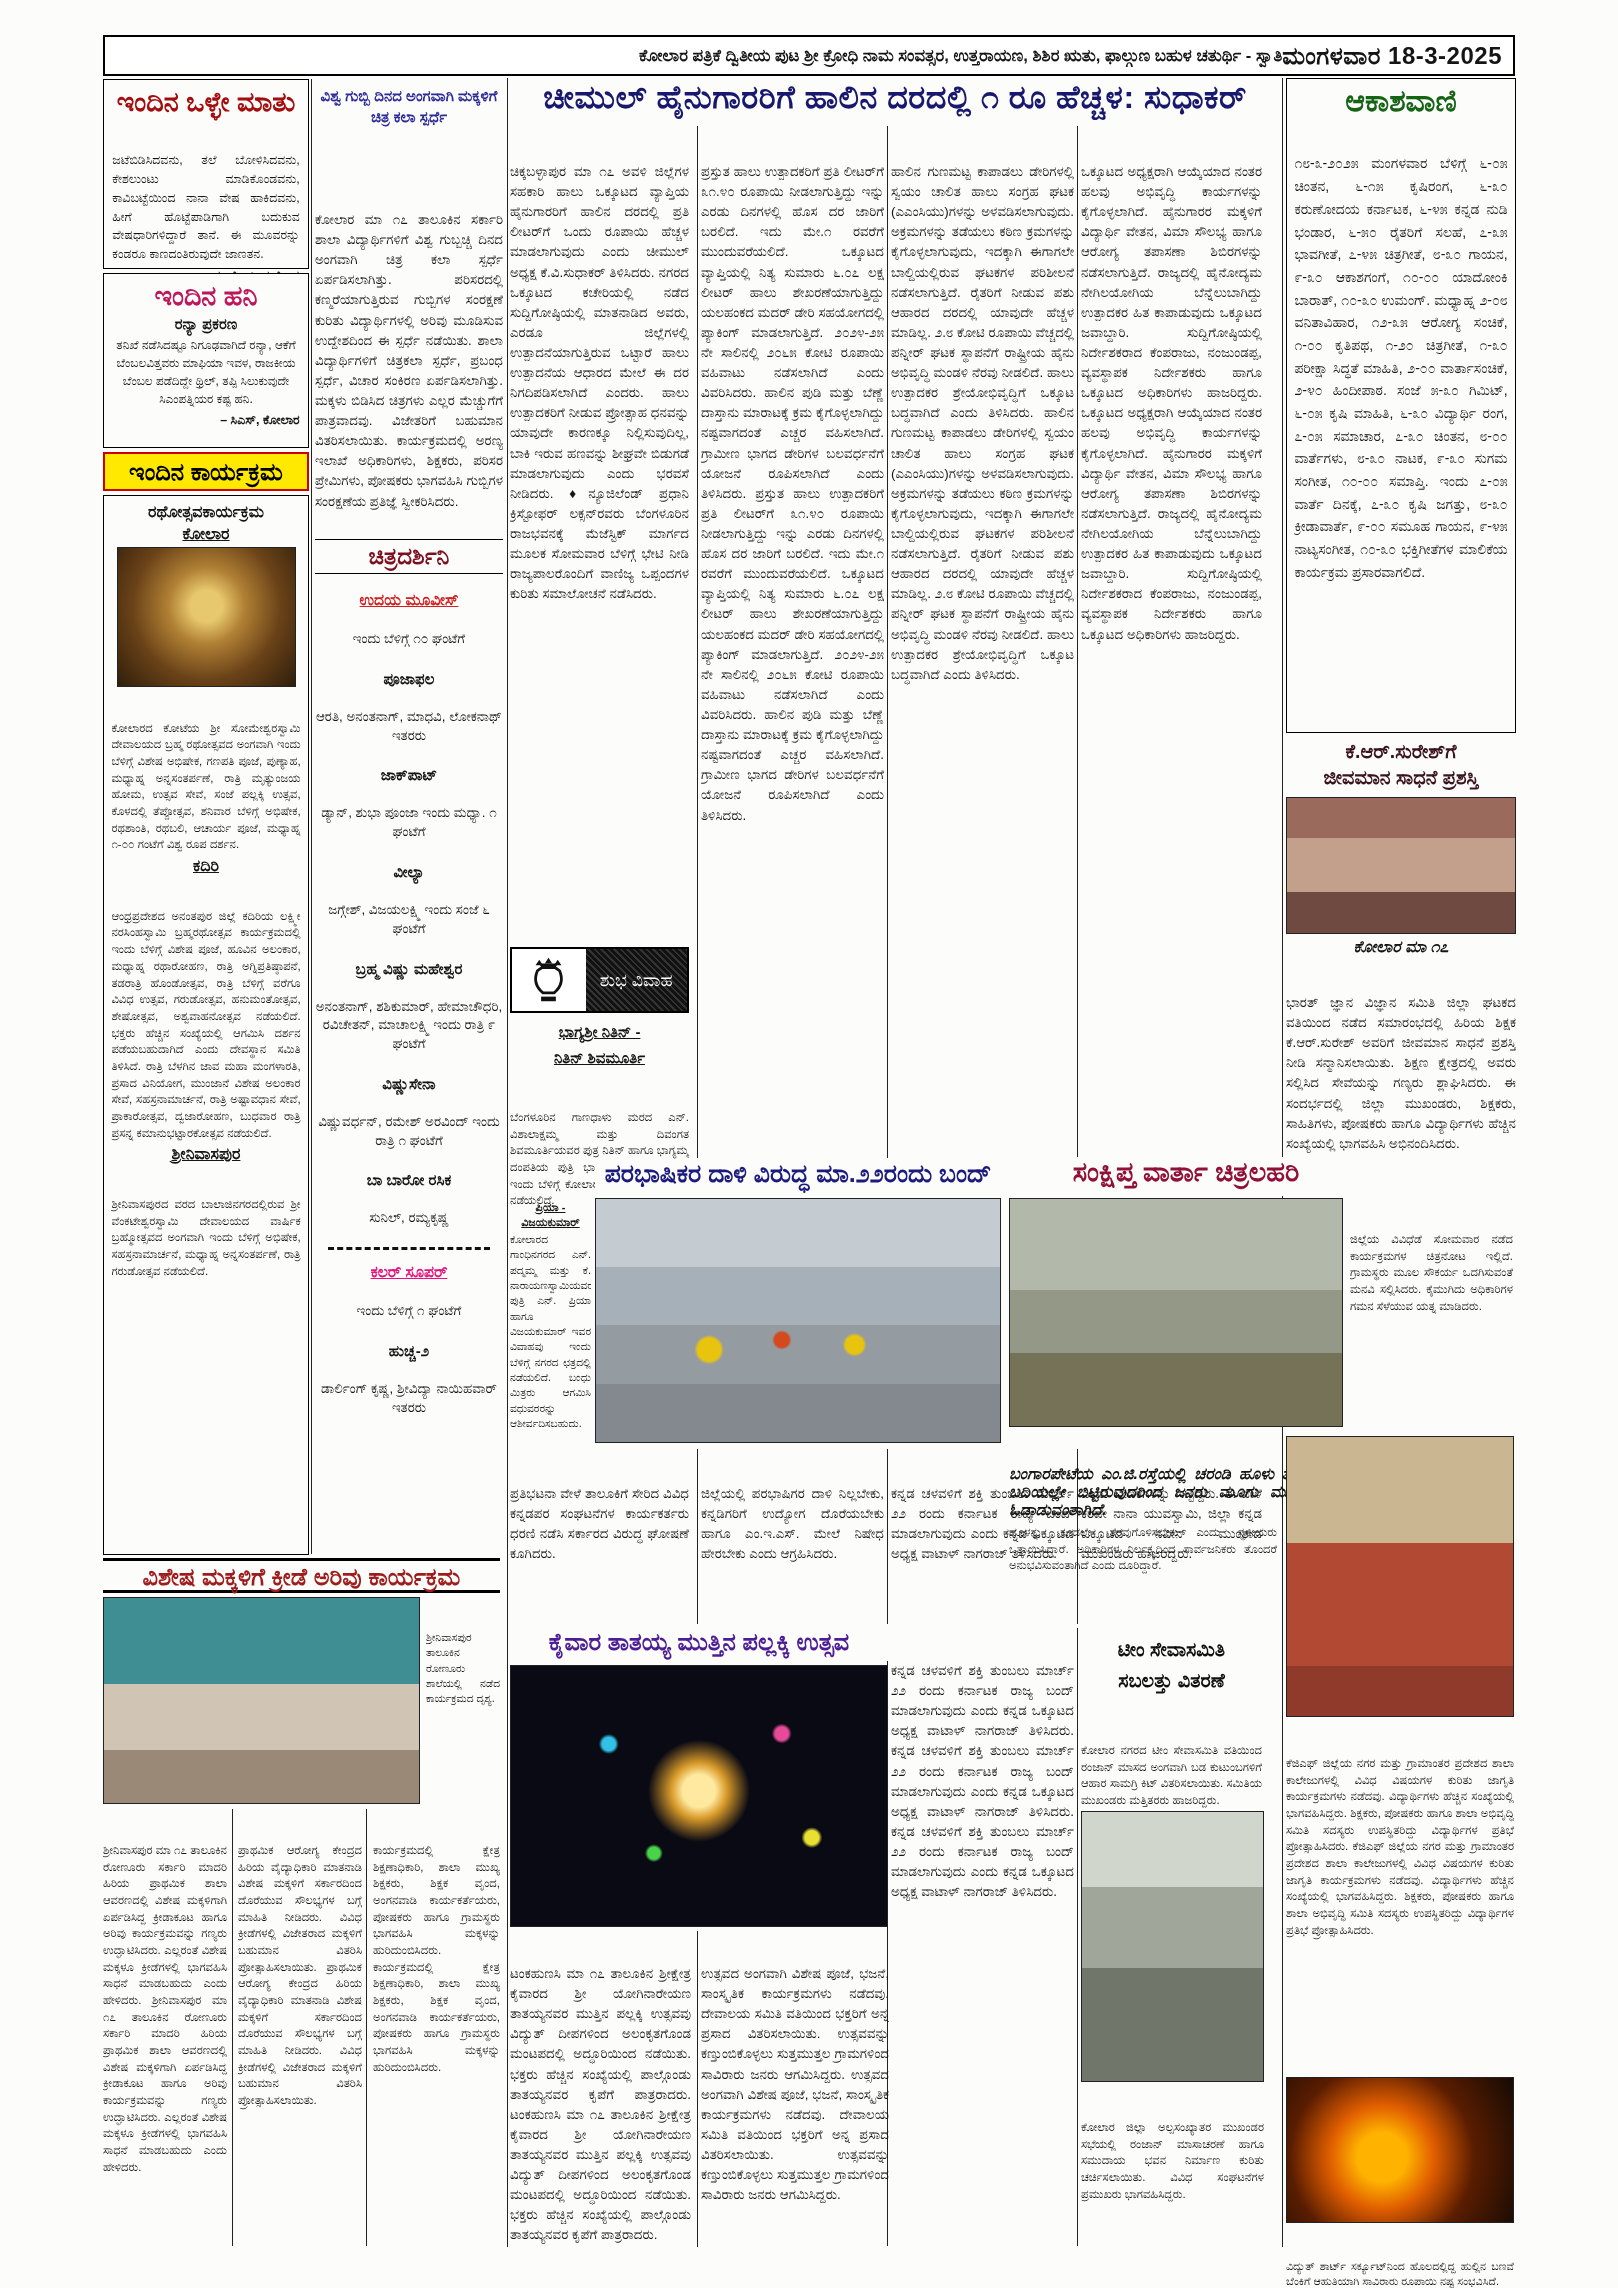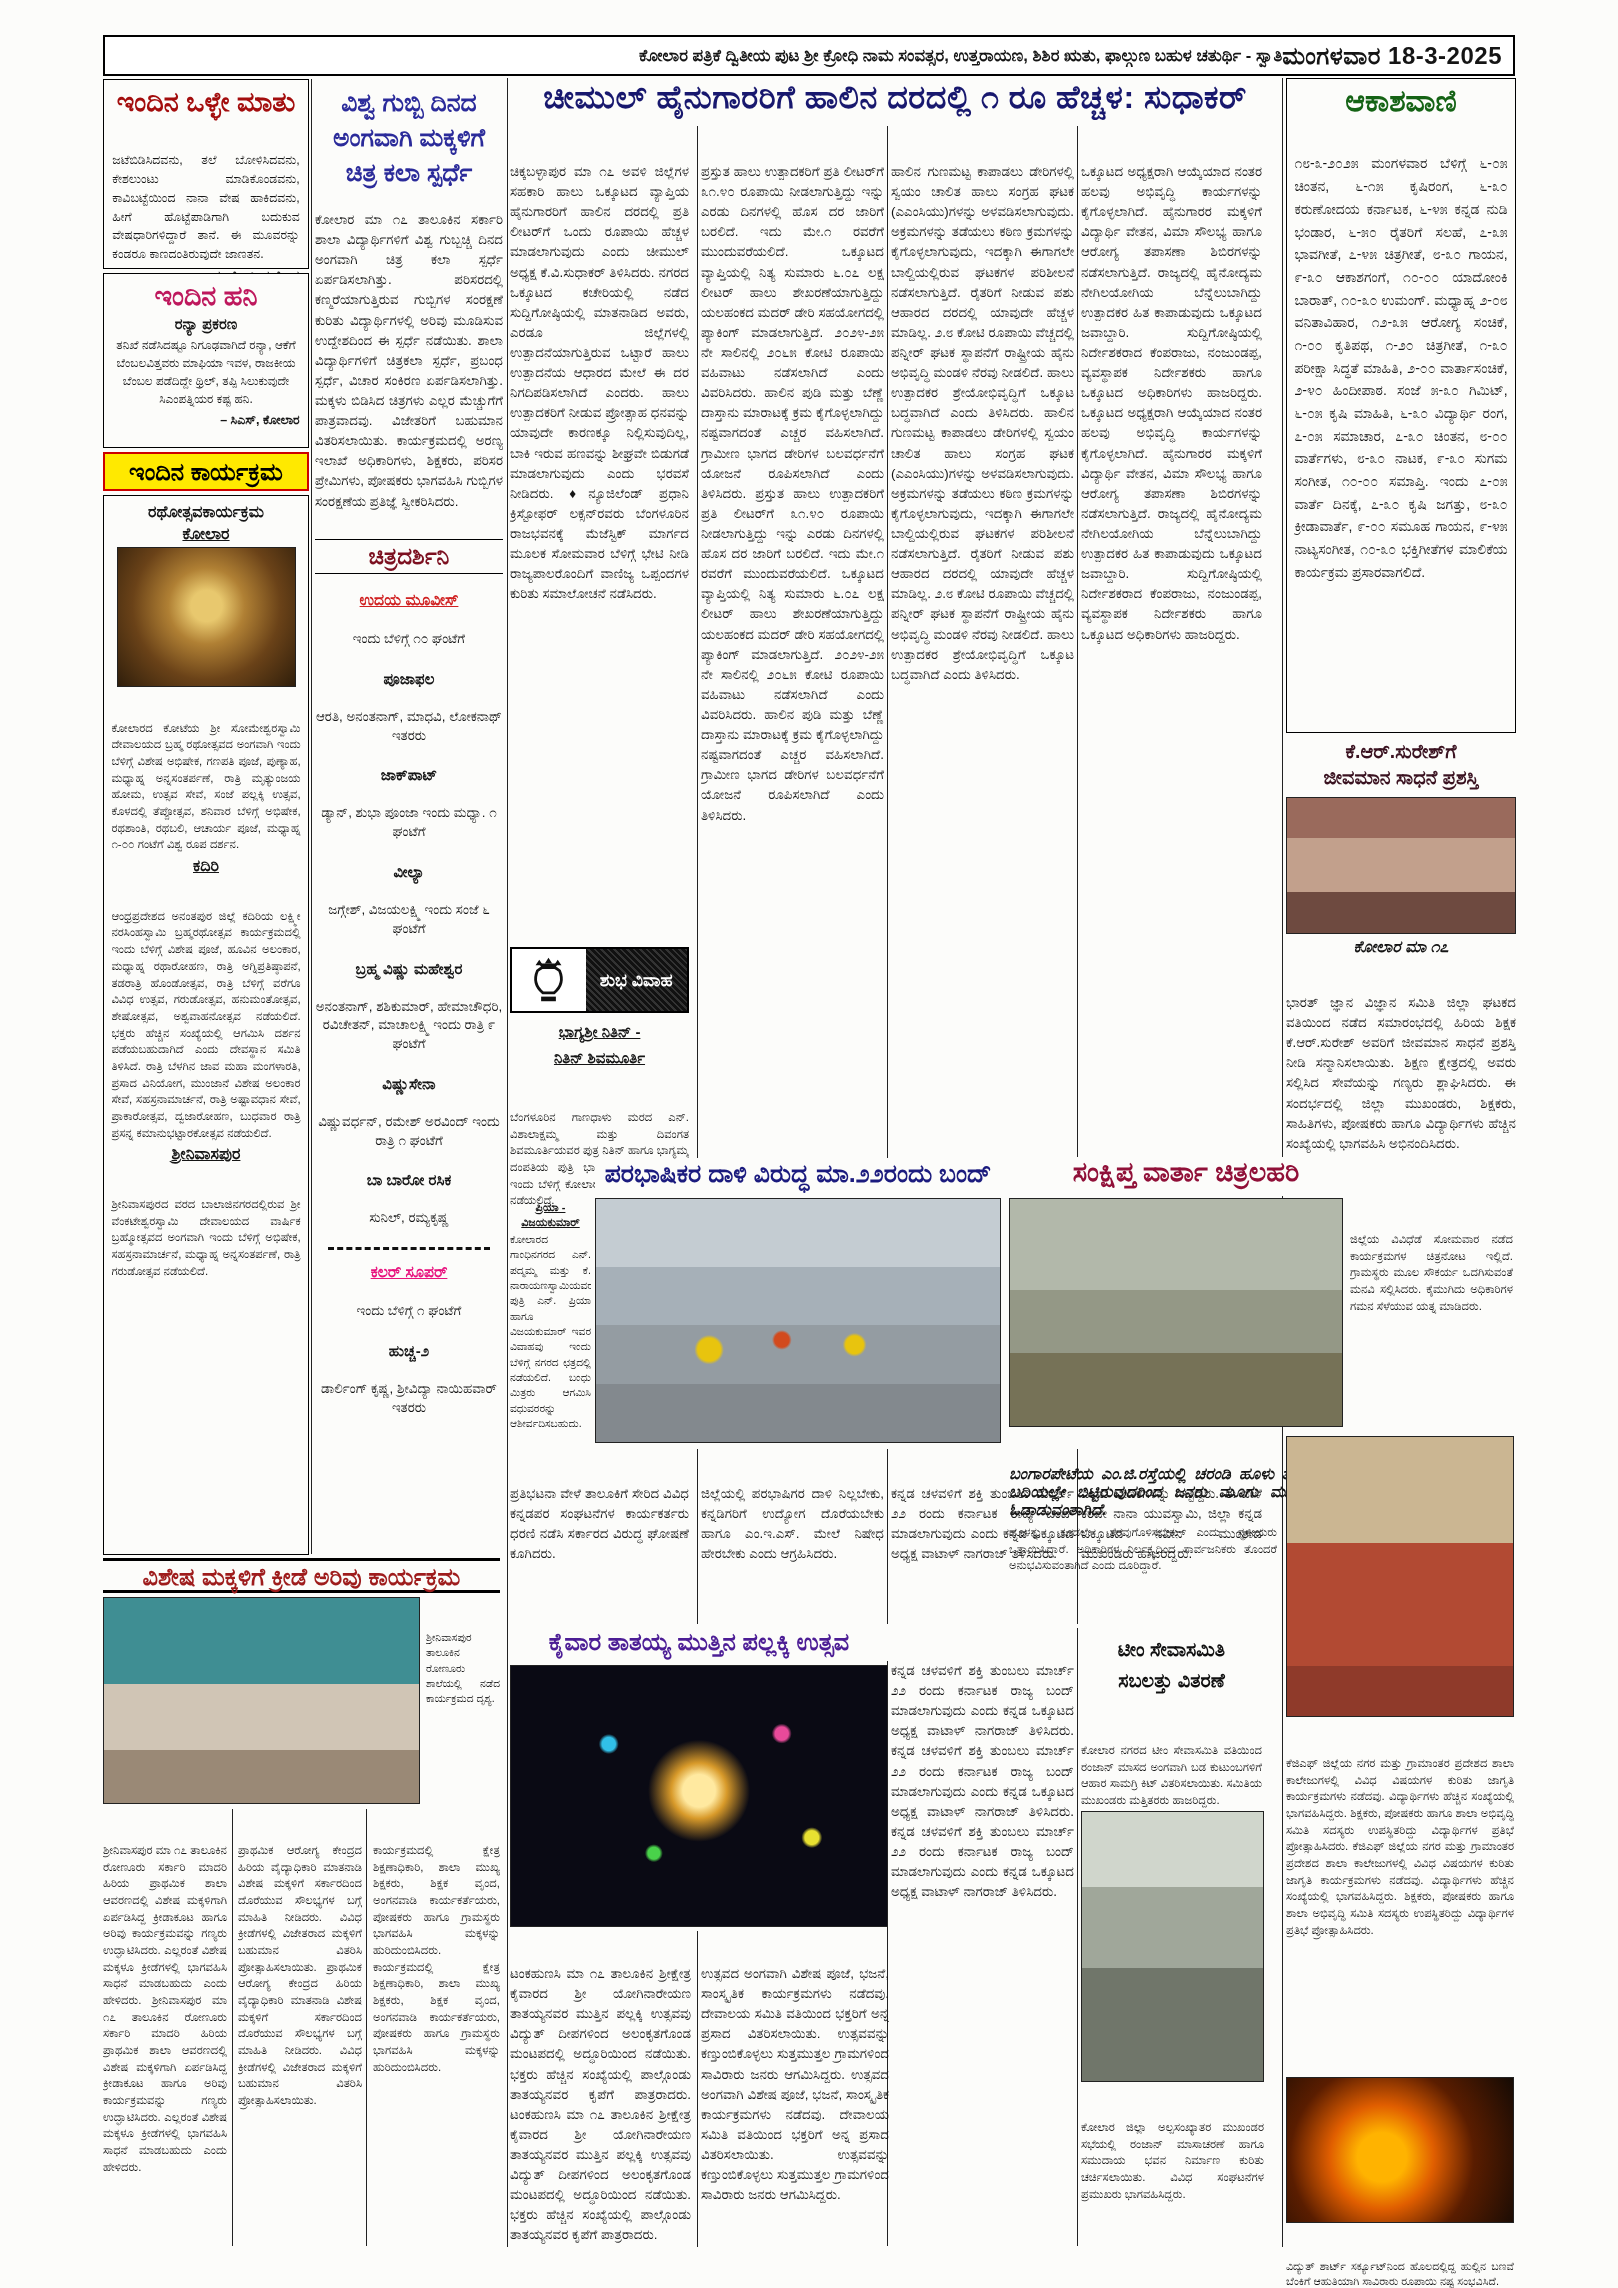--- a/index.html
+++ b/index.html
@@ -25,7 +25,7 @@
   .u{text-decoration:underline;}
   .photo{z-index:4;border:1.8px solid #222;}
   .cap{font-size:16px;font-weight:bold;text-align:center;z-index:3;font-style:italic;}
-  .h-sparrow{color:#2b2b9a;font-weight:800;font-size:25px;line-height:1.4;text-align:center;z-index:2;}
+  .h-sparrow{color:#2b2b9a;font-weight:800;font-size:15px;line-height:1.4;text-align:center;z-index:2;}
   .h-big{color:#18186e;font-weight:800;font-size:32px;text-align:center;letter-spacing:0.5px;z-index:2;}
   .h-bund{color:#1b1b7e;font-weight:800;font-size:25px;text-align:center;background:#fcfcfa;z-index:3;}
   .h-chitralahari{color:#901038;font-weight:800;font-size:27px;text-align:center;background:#fcfcfa;z-index:3;}

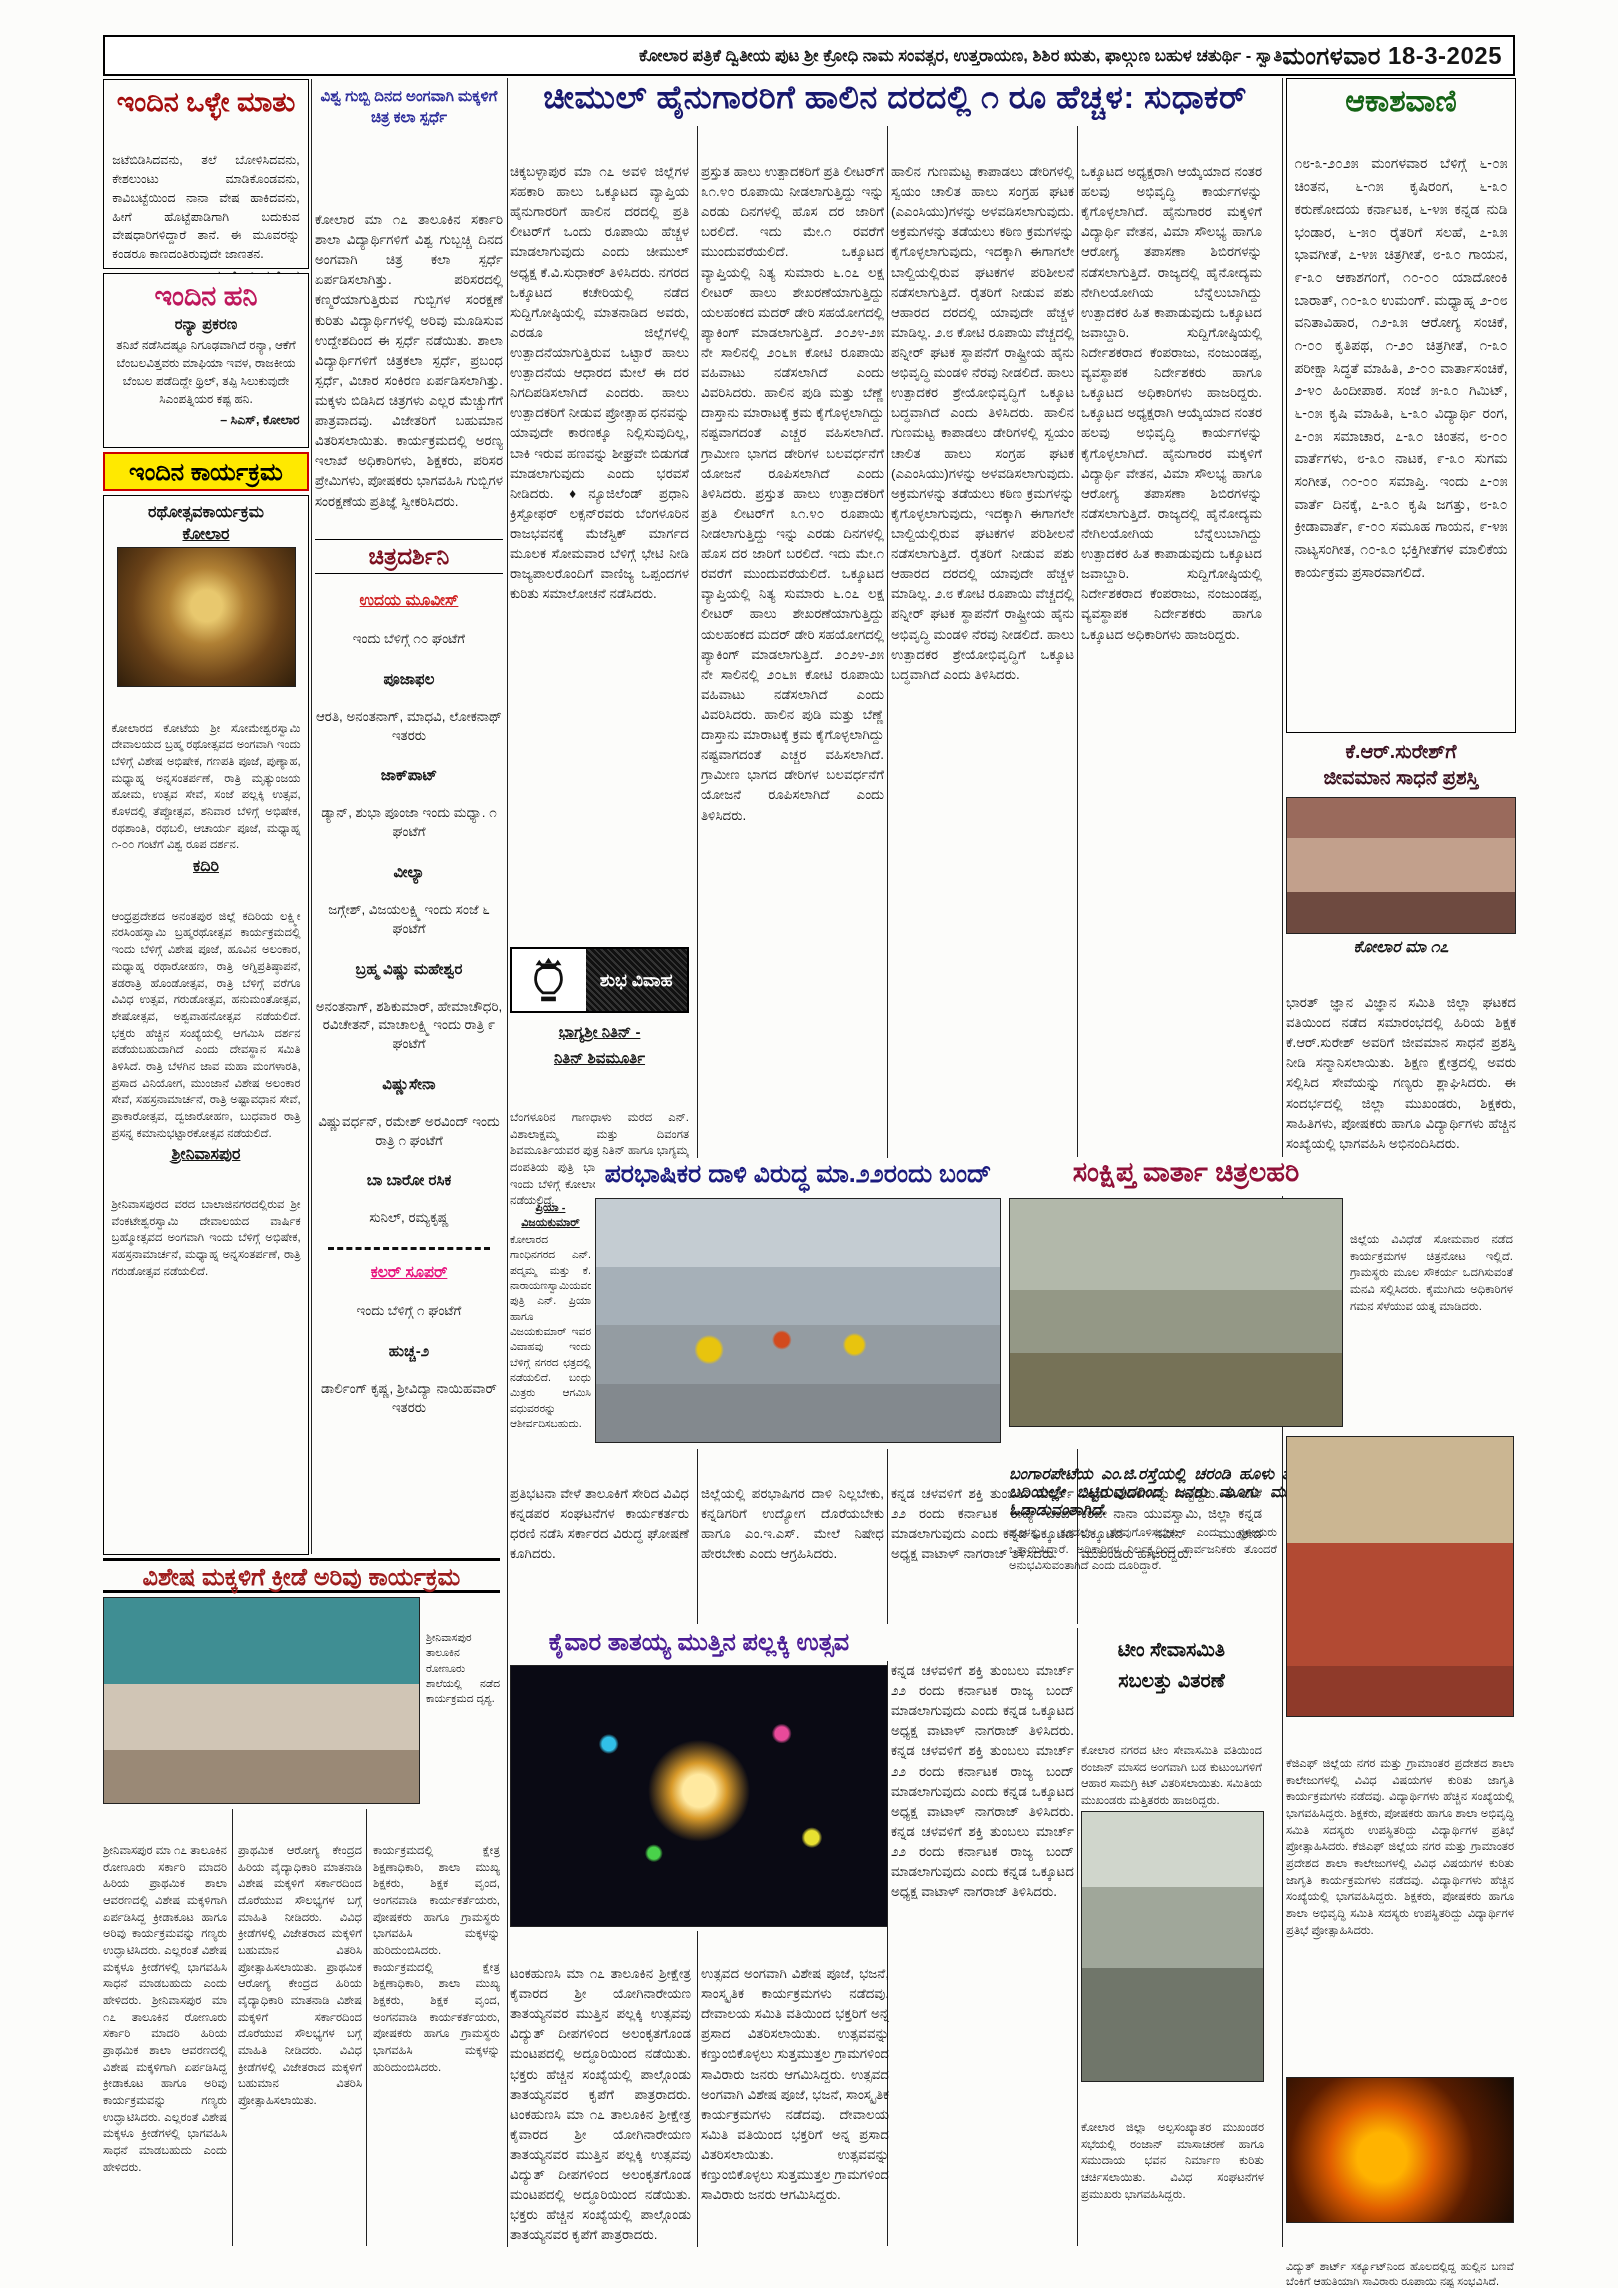--- a/index.html
+++ b/index.html
@@ -65,7 +65,7 @@
   .ph-fire{background:radial-gradient(circle at 42% 55%,#ffb300 0 16%,#e05e00 34%,#5a1d00 60%,#140a04 100%);}
   .emblem{border:2.8px solid #000;display:flex;z-index:3;background:#fff;}
   .emblem .em-icon{width:42%;display:flex;align-items:center;justify-content:center;background:#fff;}
-  .emblem .em-text{flex:1;display:flex;align-items:center;justify-content:center;color:#fff;font-weight:700;
+  .emblem .em-text{flex:1;display:flex;align-items:center;justify-content:center;color:#fff;font-weight:400;
       font-size:17.5px;background:repeating-linear-gradient(45deg,#111 0 2.8px,#333 2.8px 4.6px);}
 </style>
 </head>

